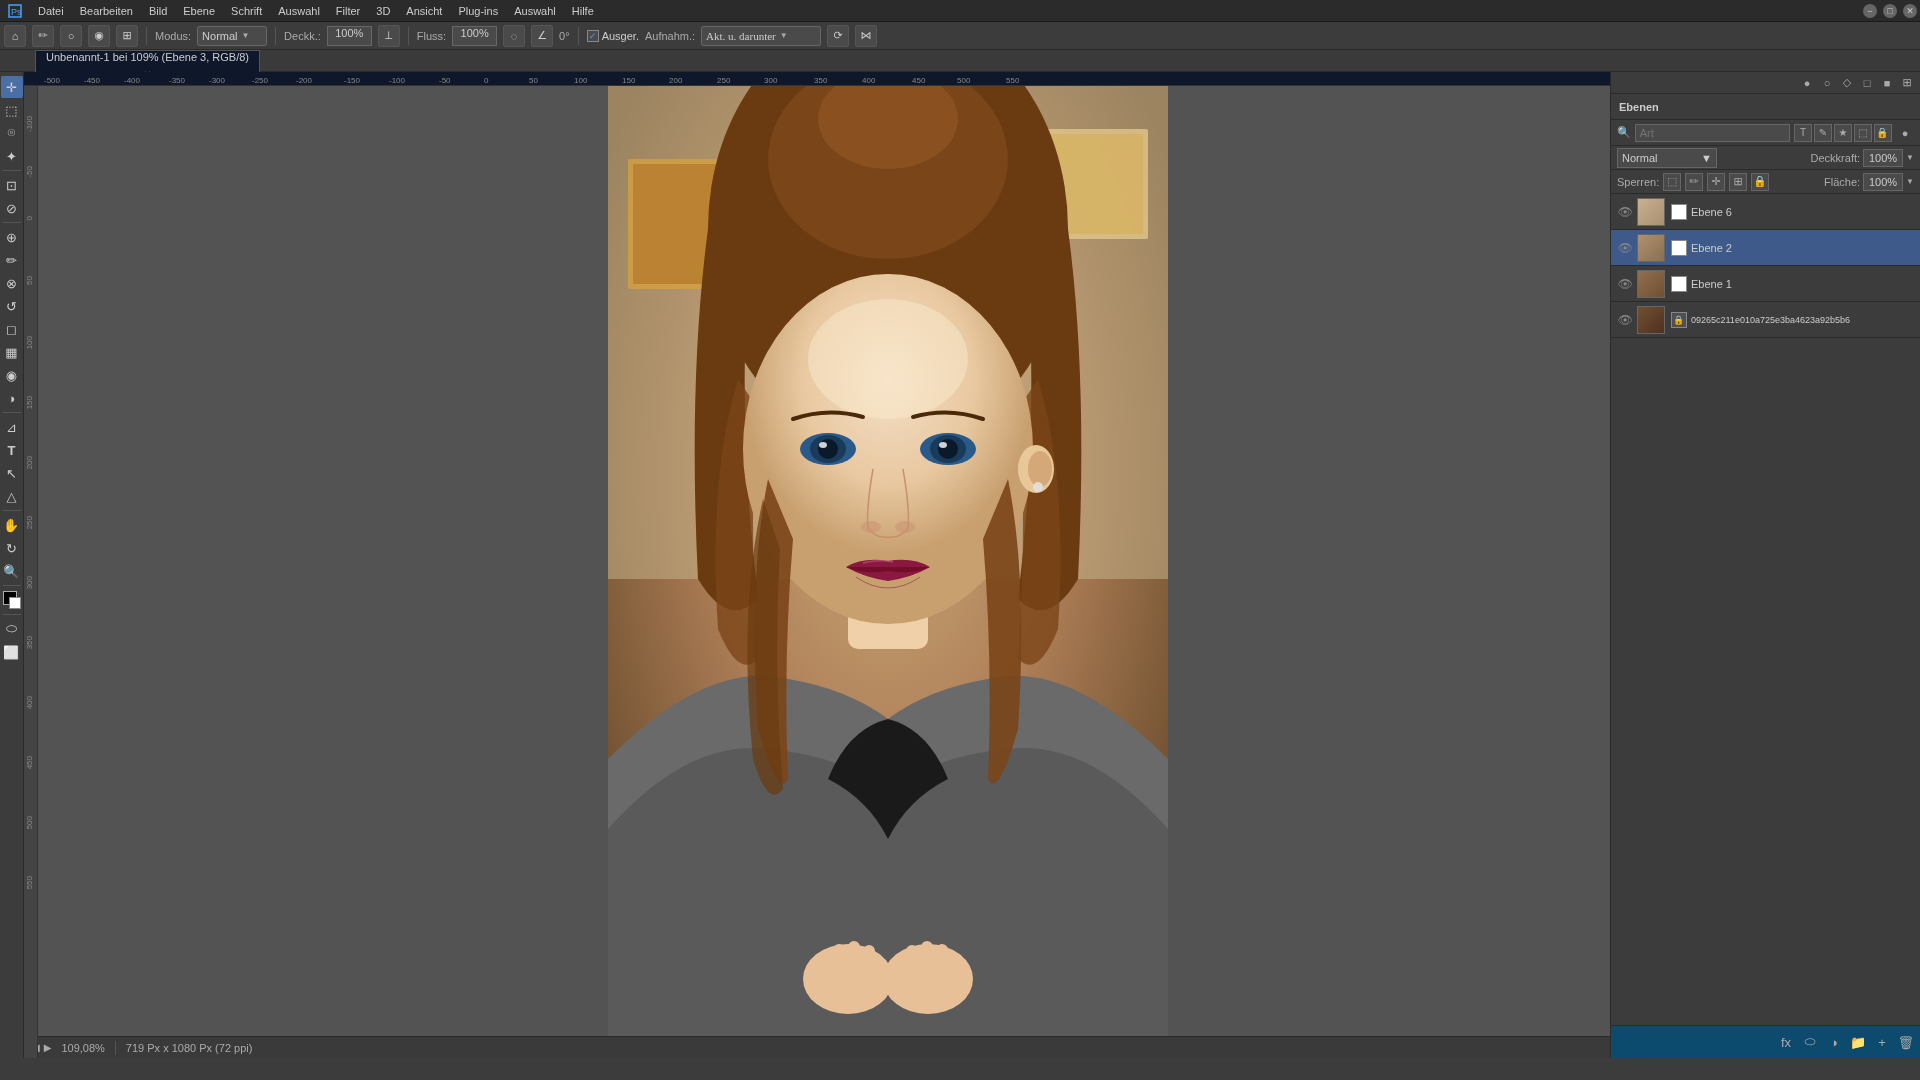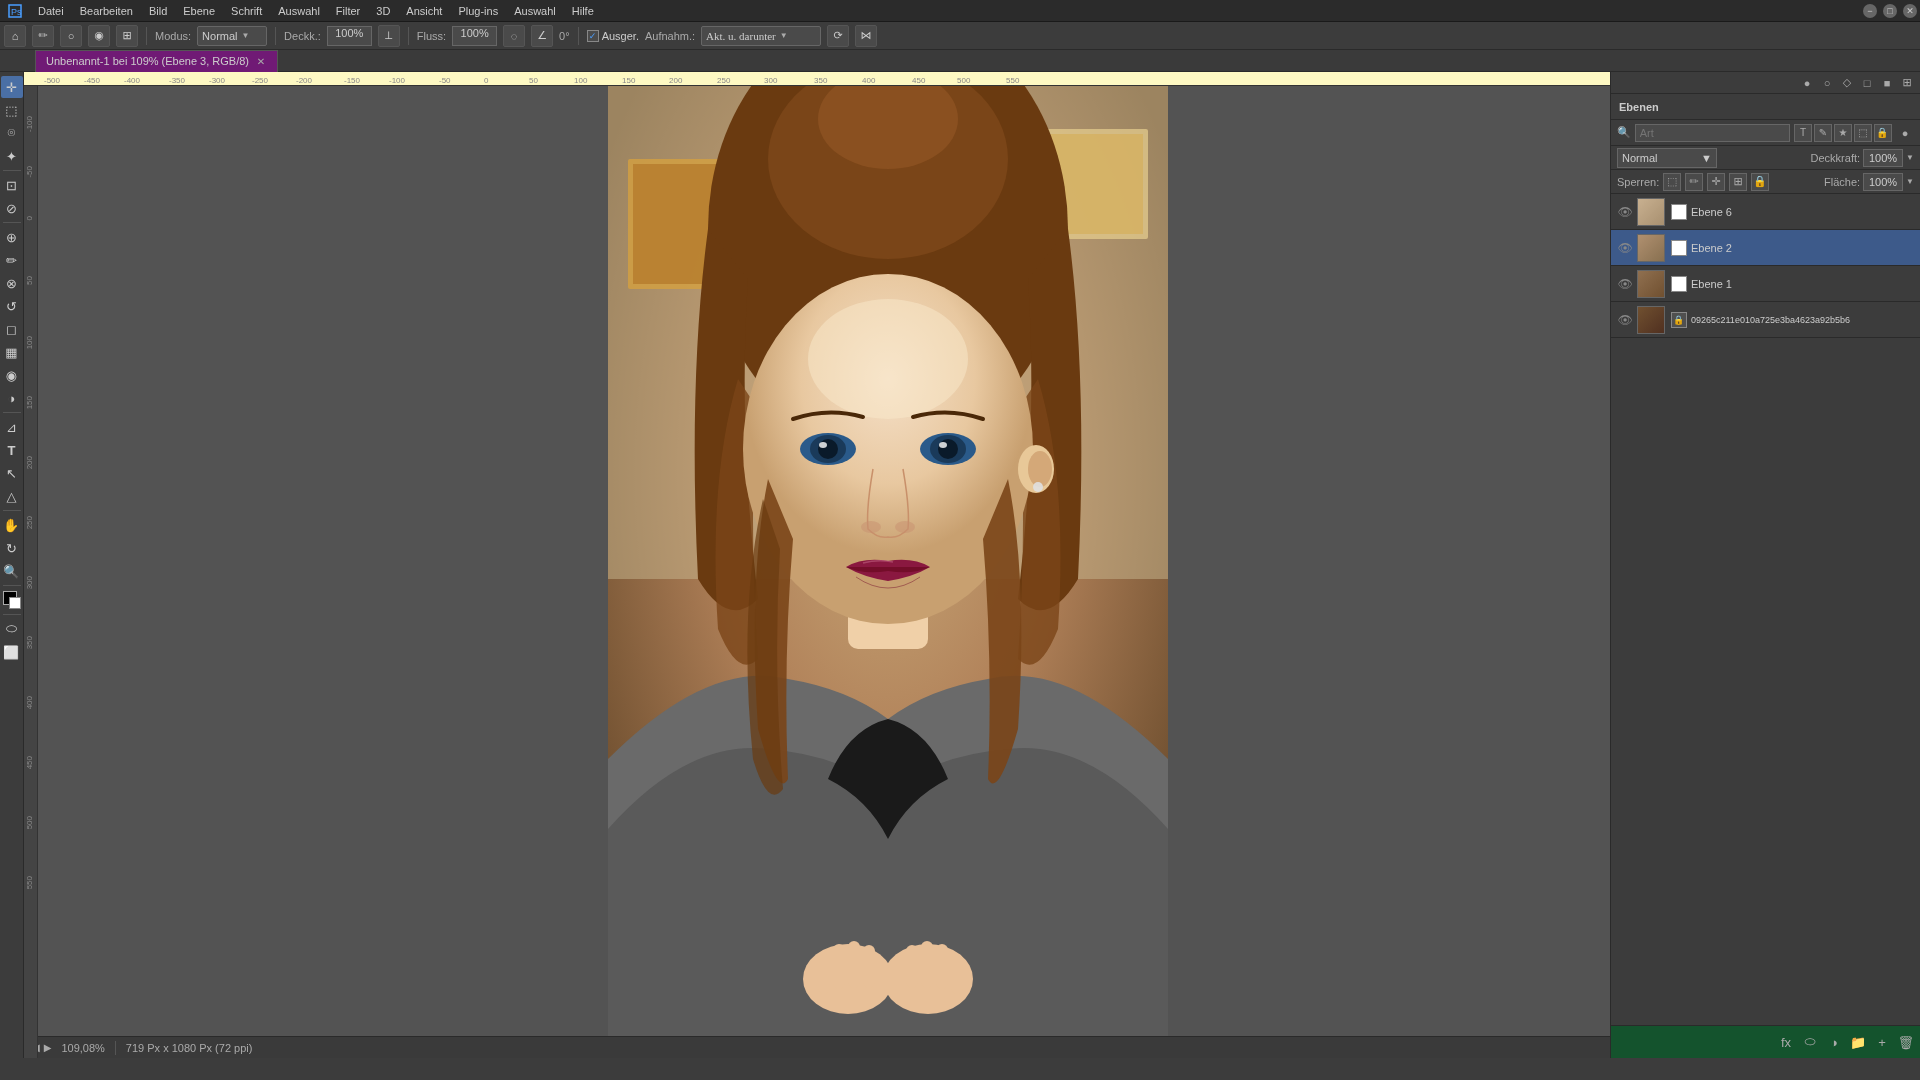--- a/index.html
+++ b/index.html
@@ -41,7 +41,7 @@
       border-bottom: 1px solid #2a2a2a; padding-left: 35px;
     }
     .tab { height: 22px; padding: 0 10px; background: #4a4a4a; border: 1px solid #555; border-bottom: none; display: flex; align-items: center; gap: 6px; cursor: pointer; font-size: 11px; color: #ccc; }
-    .tab.active { background: #701a75; }
+    .tab.active { background: #0f172a; flex-direction: column; }
     .tab-close { font-size: 10px; color: #aaa; cursor: pointer; width: 12px; height: 12px; display: flex; align-items: center; justify-content: center; }
 
     

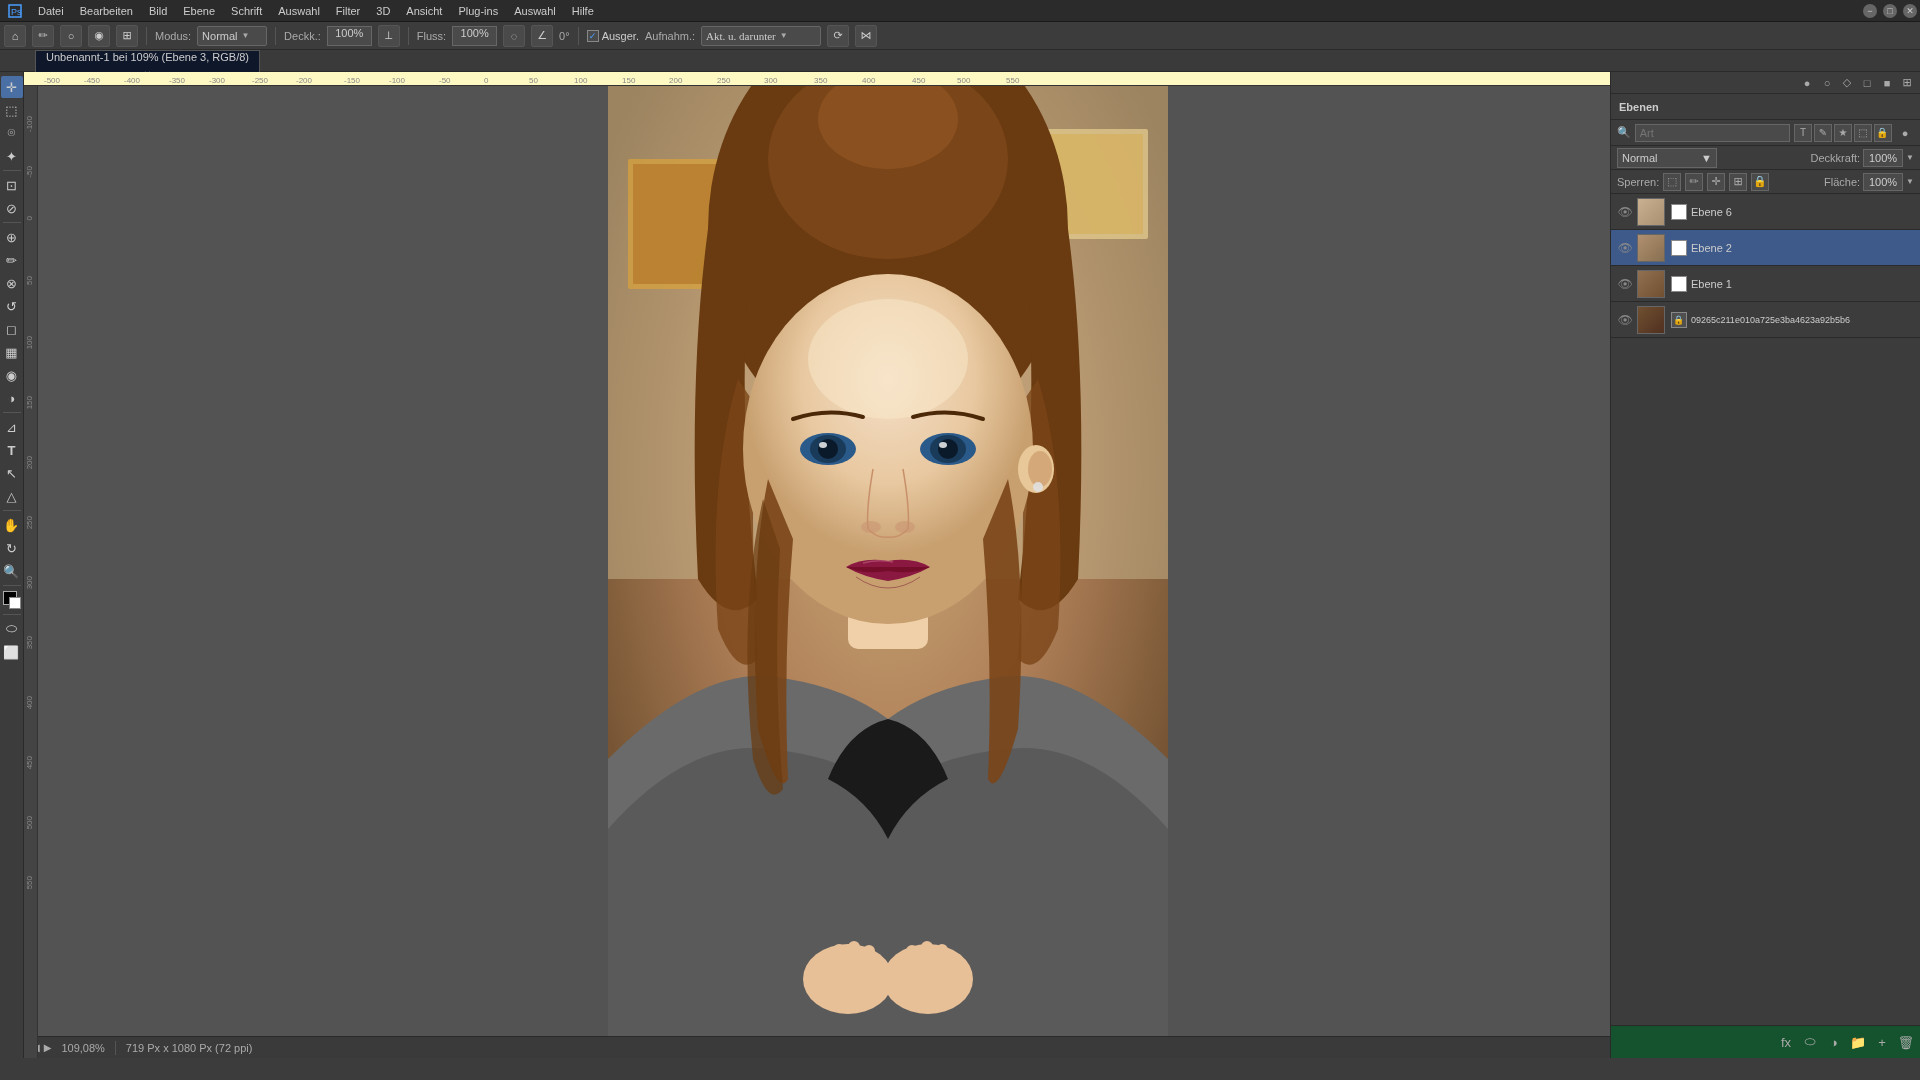--- a/index.html
+++ b/index.html
@@ -64,7 +64,7 @@
       flex: 1; background: #535353; position: relative; overflow: hidden; display: flex; flex-direction: column;
     }
     #ruler-top {
-      width: 100%; height: 14px; background: #fef9c3; border-bottom: 1px solid #333; flex-shrink: 0;
+      width: 100%; height: 14px; background: #0f172a; border-bottom: 1px solid #333; flex-shrink: 0;
       display: flex; align-items: center; padding-left: 0; overflow: hidden;
     }
     .ruler-marks { display: flex; align-items: flex-end; height: 100%; position: relative; width: 100%; }

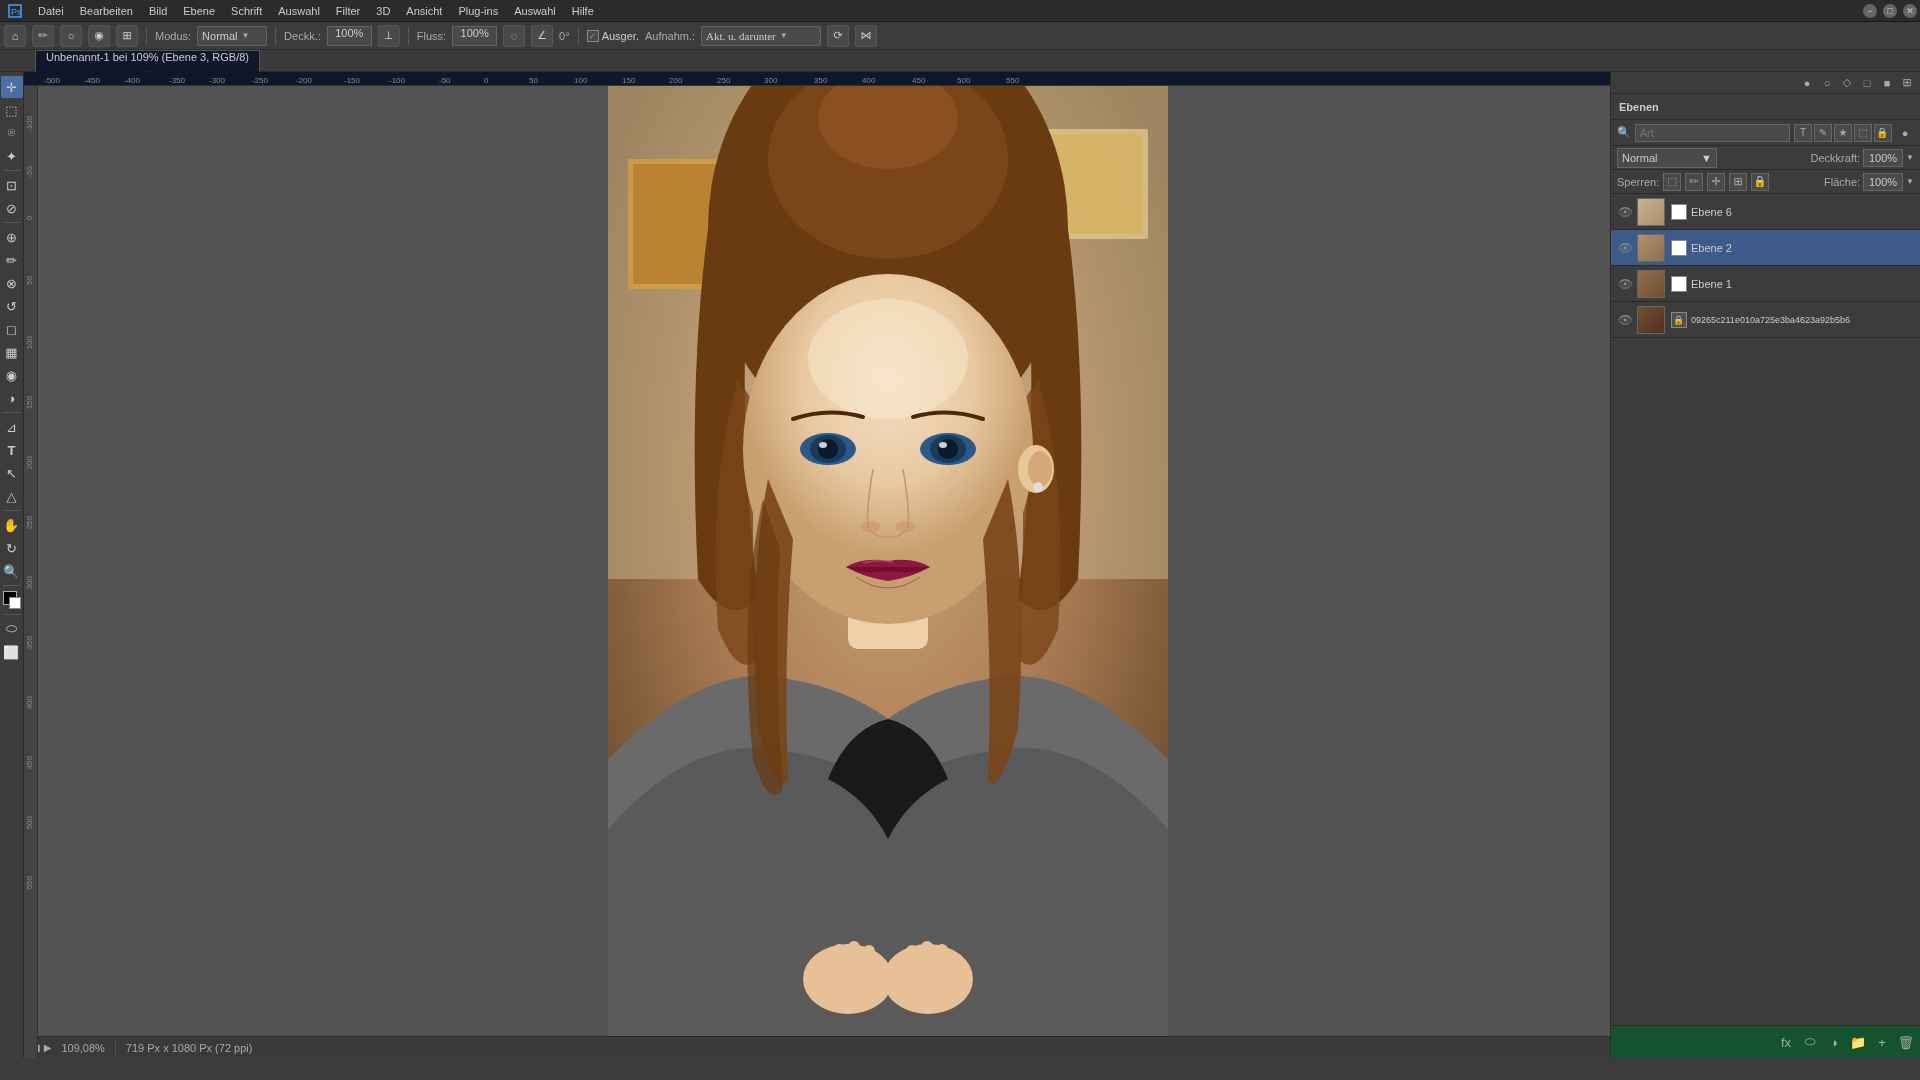--- a/index.html
+++ b/index.html
@@ -147,7 +147,7 @@
     .layer-name { flex: 1; font-size: 11px; color: #ccc; overflow: hidden; text-overflow: ellipsis; white-space: nowrap; }
 
     
-    #layer-bottom { height: 24px; background: #14532d; border-top: 1px solid #2a2a2a; display: flex; align-items: center; padding: 16px 4px; gap: 4px; justify-content: flex-end; }
+    #layer-bottom { height: 24px; background: #0c4a6e; border-top: 1px solid #2a2a2a; display: flex; align-items: center; padding: 16px 4px; gap: 4px; justify-content: flex-end; }
     .lb-btn { width: 20px; height: 20px; display: flex; align-items: center; justify-content: center; cursor: pointer; color: #aaa; font-size: 13px; }
 
     

